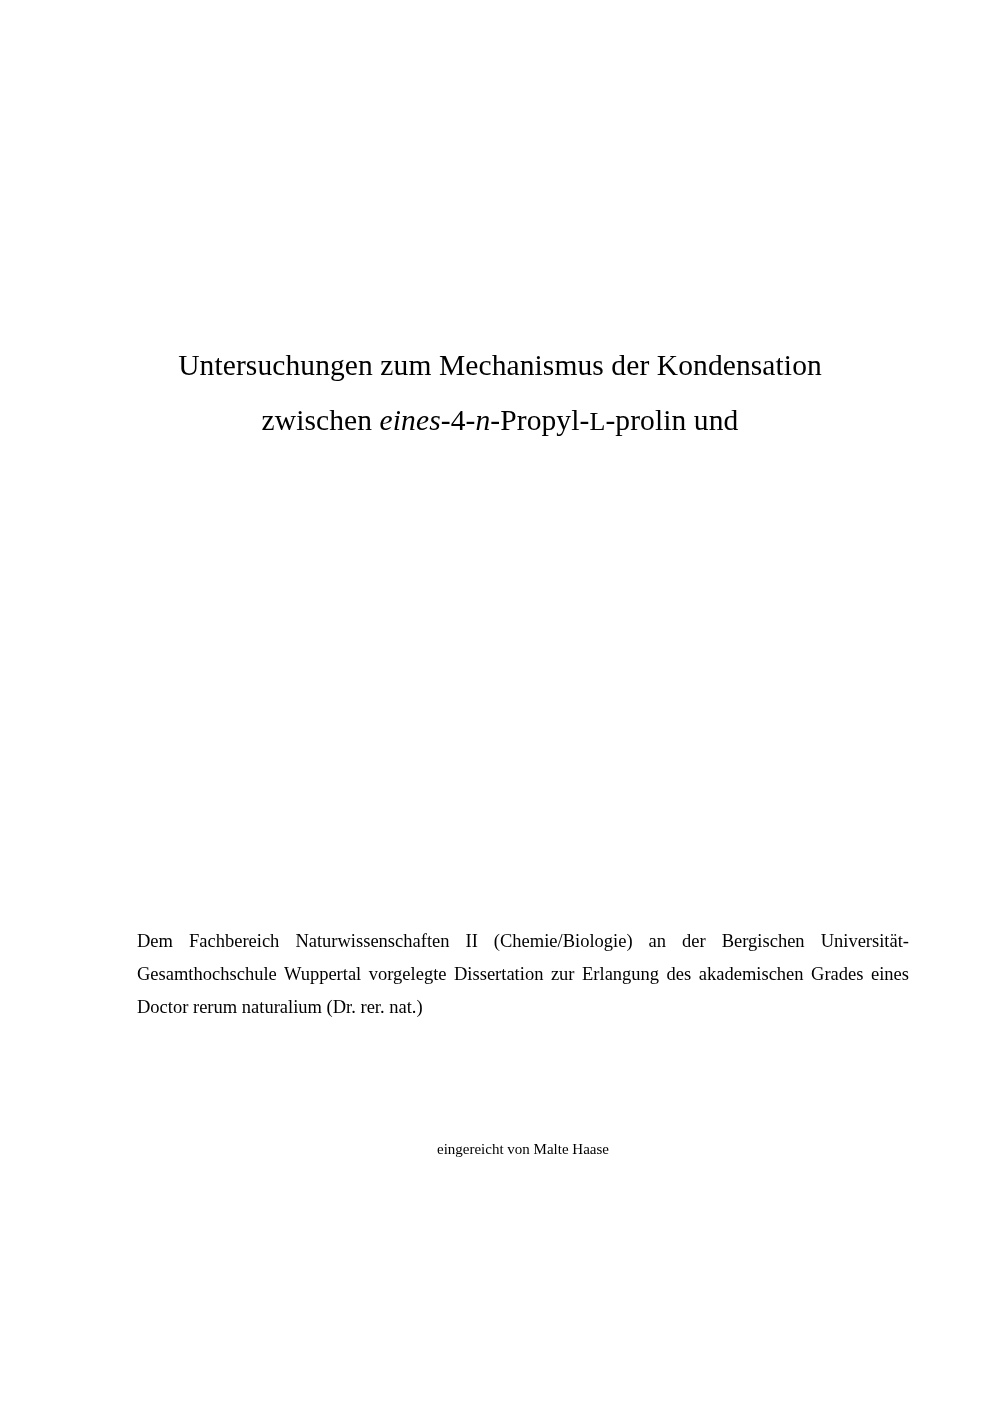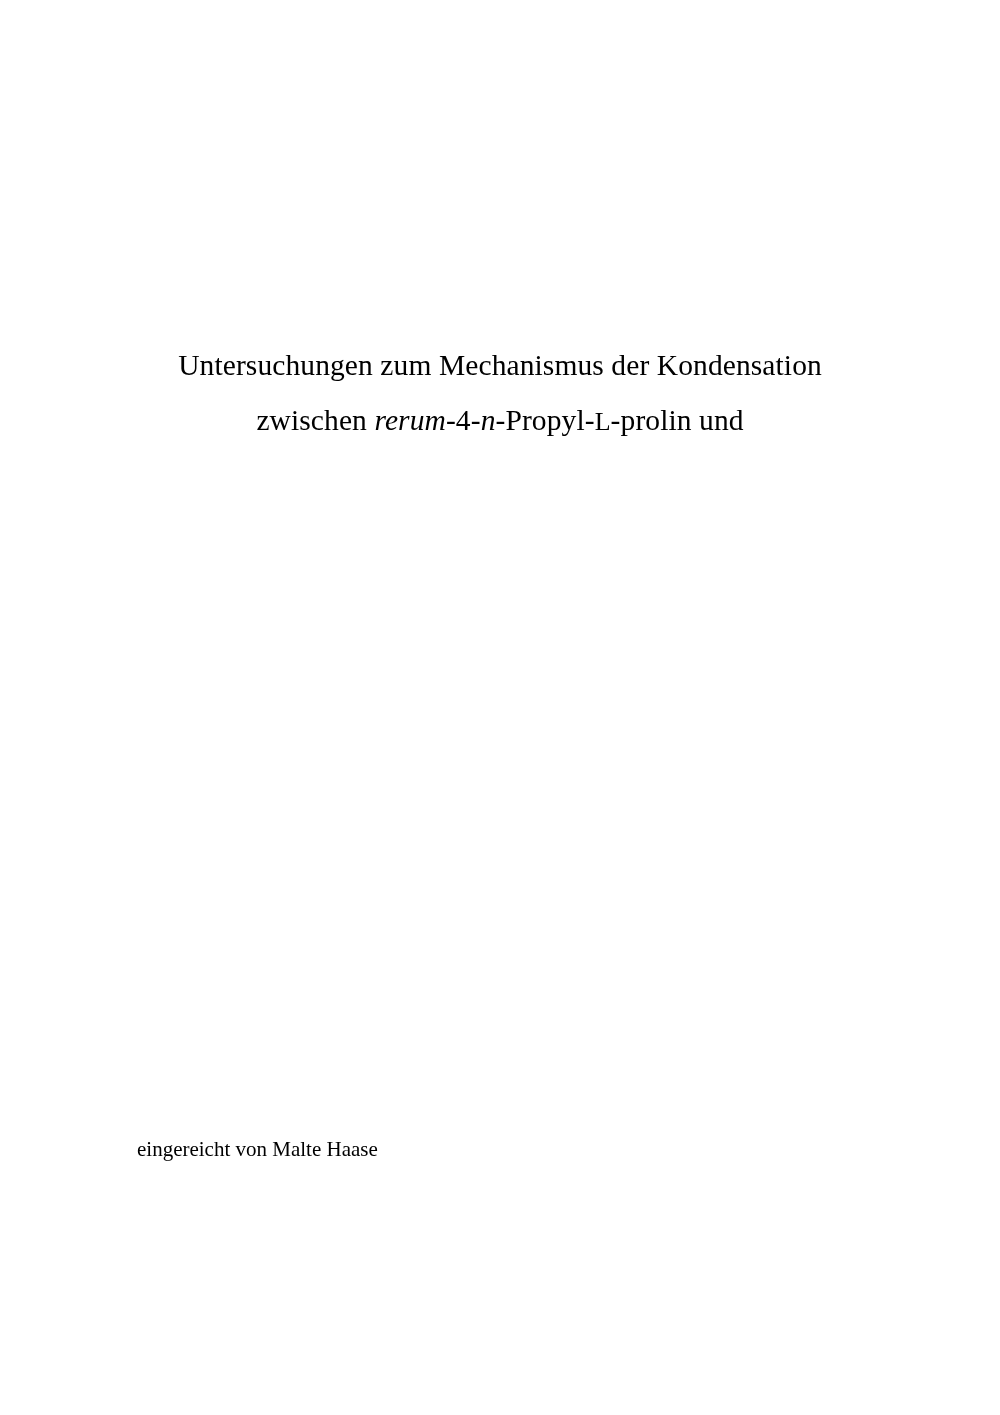--- a/index.html
+++ b/index.html
@@ -72,7 +72,7 @@
 
   <div class="title-block">
     <div class="title-line"><span>Untersuchungen zum Mechanismus der Kondensation</span></div>
-    <div class="title-line"><span>zwischen </span><span class="it">rerum</span><span>-4-</span><span class="it">n</span><span>-Propyl-</span><span class="sc">L</span><span>-prolin und</span></div>
+    <div class="title-line"><span>zwischen </span><span class="it">eines</span><span>-4-</span><span class="it">n</span><span>-Propyl-</span><span class="sc">L</span><span>-prolin und</span></div>
   </div>
 
 

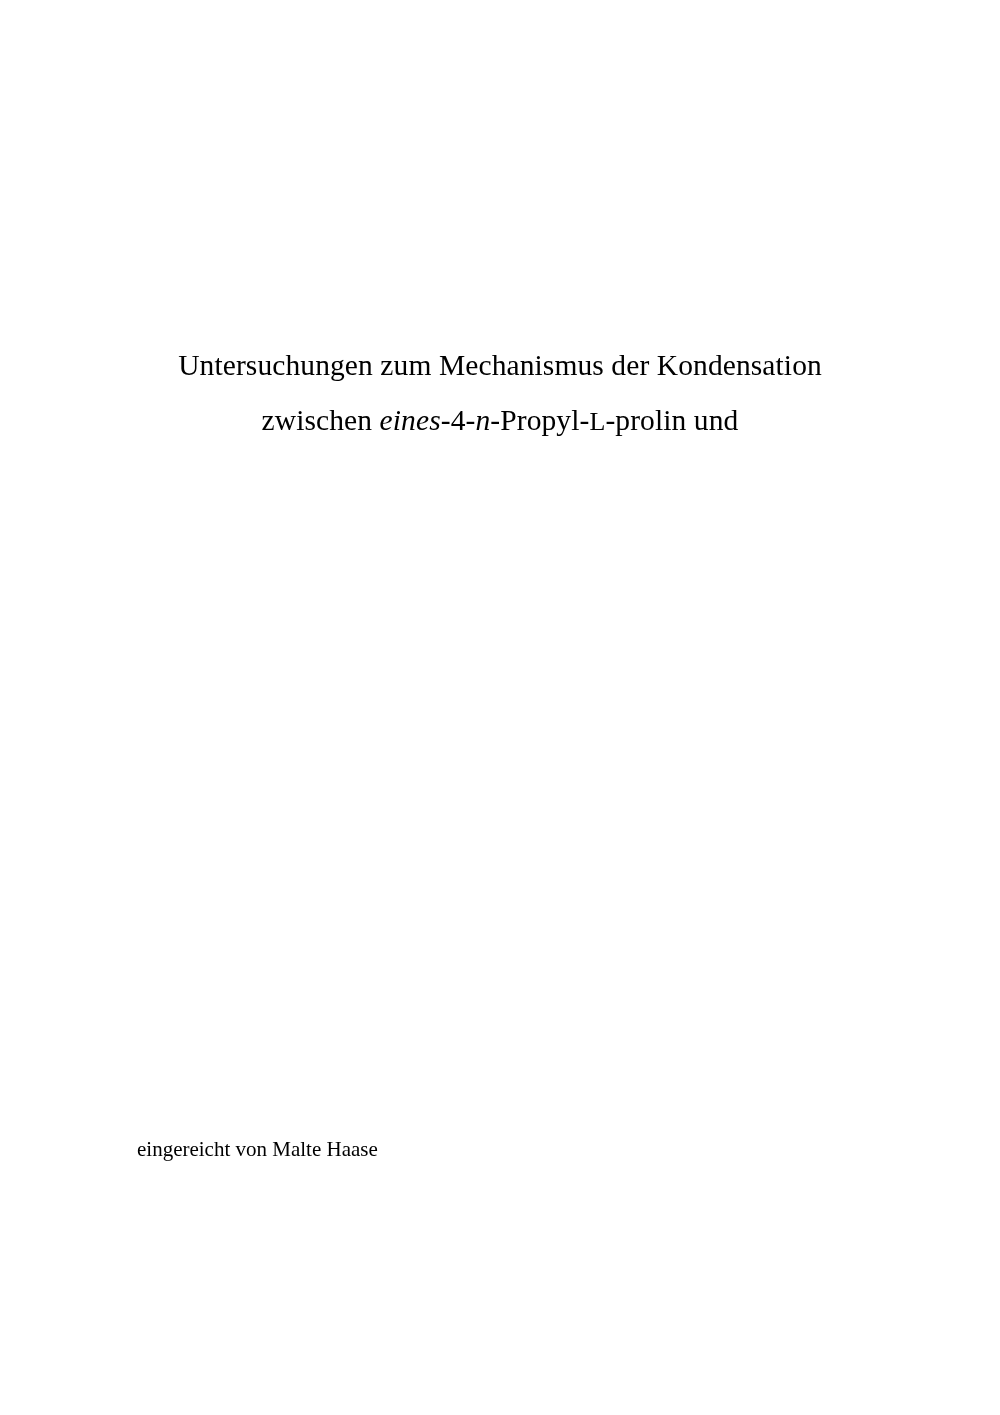--- a/index.html
+++ b/index.html
@@ -75,6 +75,9 @@
     <div class="title-line"><span>zwischen </span><span class="it">eines</span><span>-4-</span><span class="it">n</span><span>-Propyl-</span><span class="sc">L</span><span>-prolin und</span></div>
   </div>
 
+  <div class="submission">
+    <p>Dem Fachbereich Naturwissenschaften II (Chemie/Biologie) an der Bergischen Universität-Gesamthochschule Wuppertal vorgelegte Dissertation zur Erlangung des akademischen Grades eines Doctor rerum naturalium (Dr. rer. nat.)</p>
+  </div>
 
   <div class="author-line">eingereicht von Malte Haase</div>
 

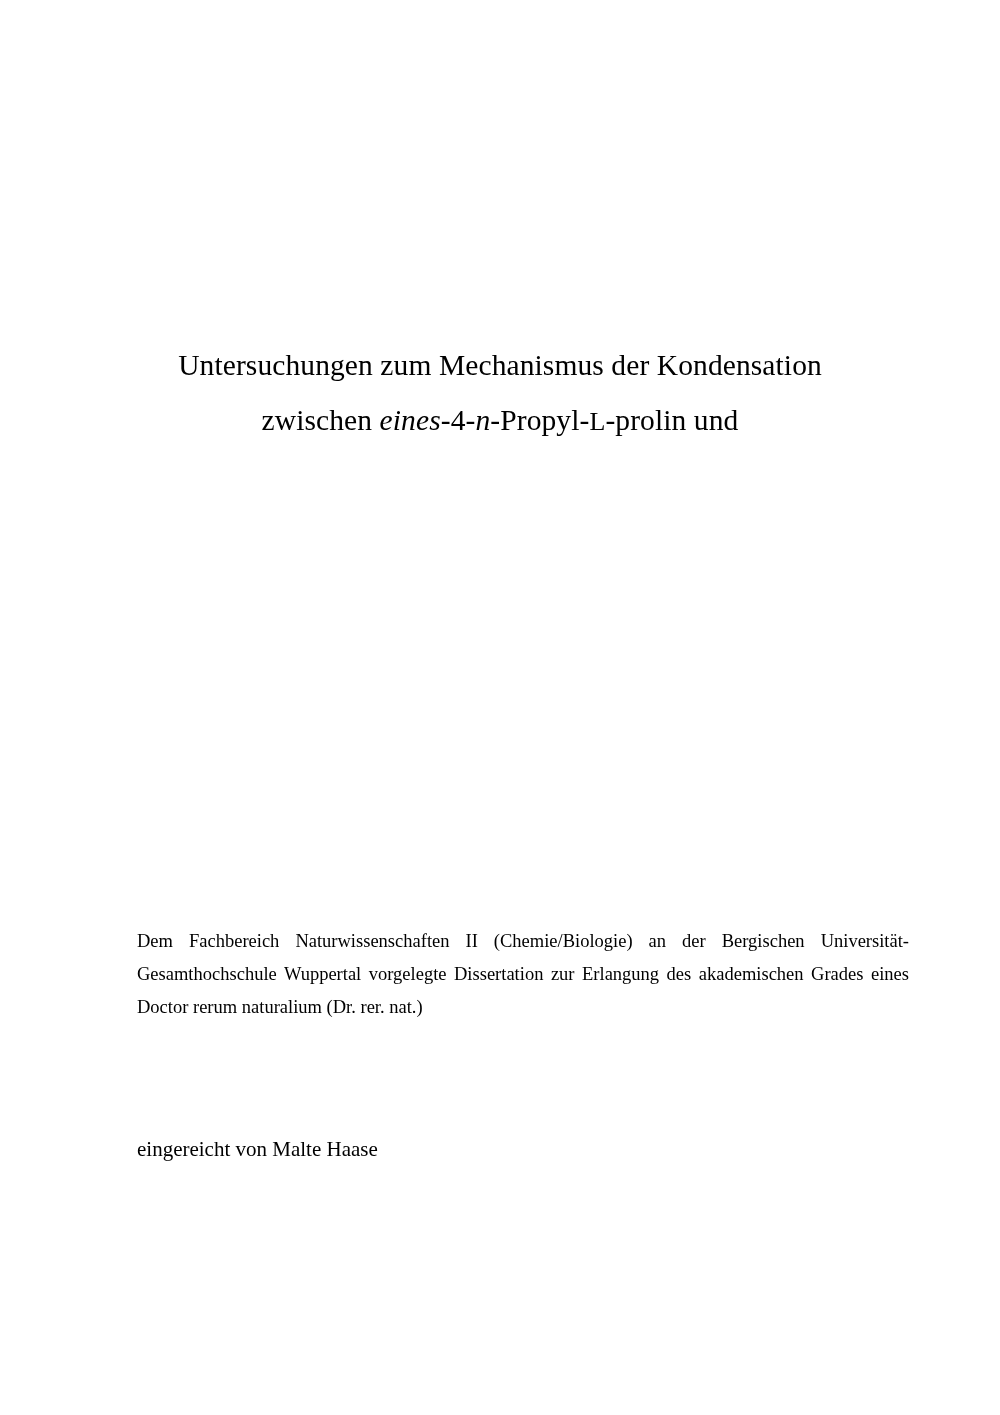--- a/index.html
+++ b/index.html
@@ -61,7 +61,8 @@
     left: 137px;
     top: 1135px;
     width: 772px;
-    font-size: 21px;
+    text-align: center;
+    font-size: 15px;
     line-height: 28px;
   }
 </style>

